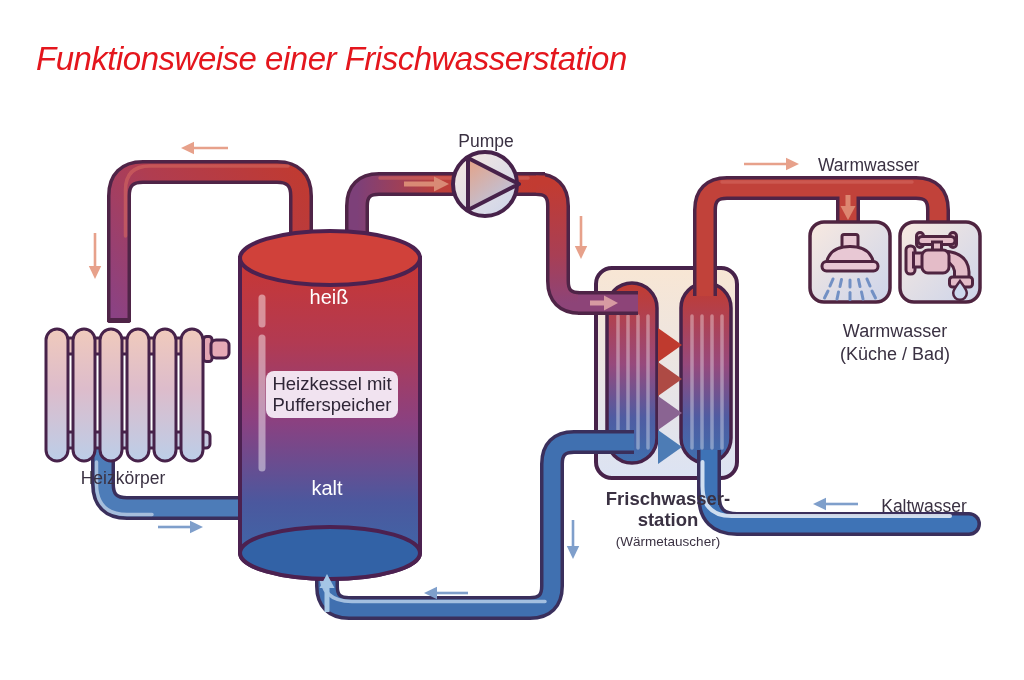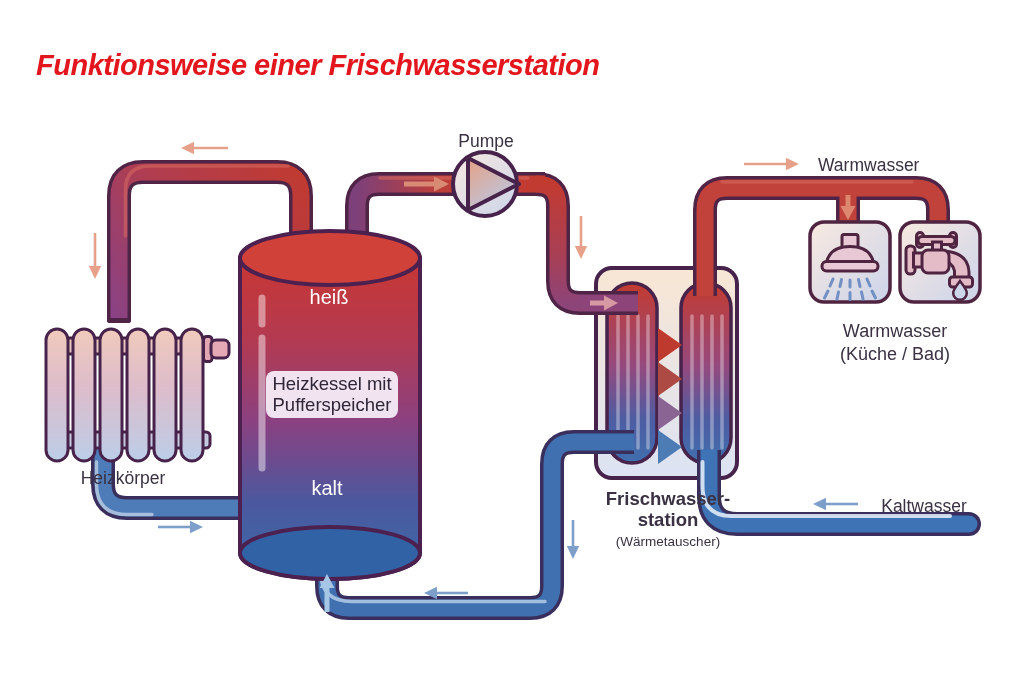--- a/index.html
+++ b/index.html
@@ -5,7 +5,7 @@
   html,body{margin:0;padding:0;background:#ffffff;}
   .canvas{position:relative;width:1024px;height:680px;background:#ffffff;overflow:hidden;
           font-family:"Liberation Sans",sans-serif;}
-  .title{position:absolute;left:36px;top:49px;font-size:29px;font-weight:bold;font-style:italic;
+  .title{position:absolute;left:36px;top:40px;font-size:33px;font-weight:normal;font-style:italic;
          letter-spacing:-0.5px;color:#e4161d;white-space:nowrap;}
   svg{position:absolute;left:0;top:0;}
   svg text{font-family:"Liberation Sans",sans-serif;fill:#3a3142;}

